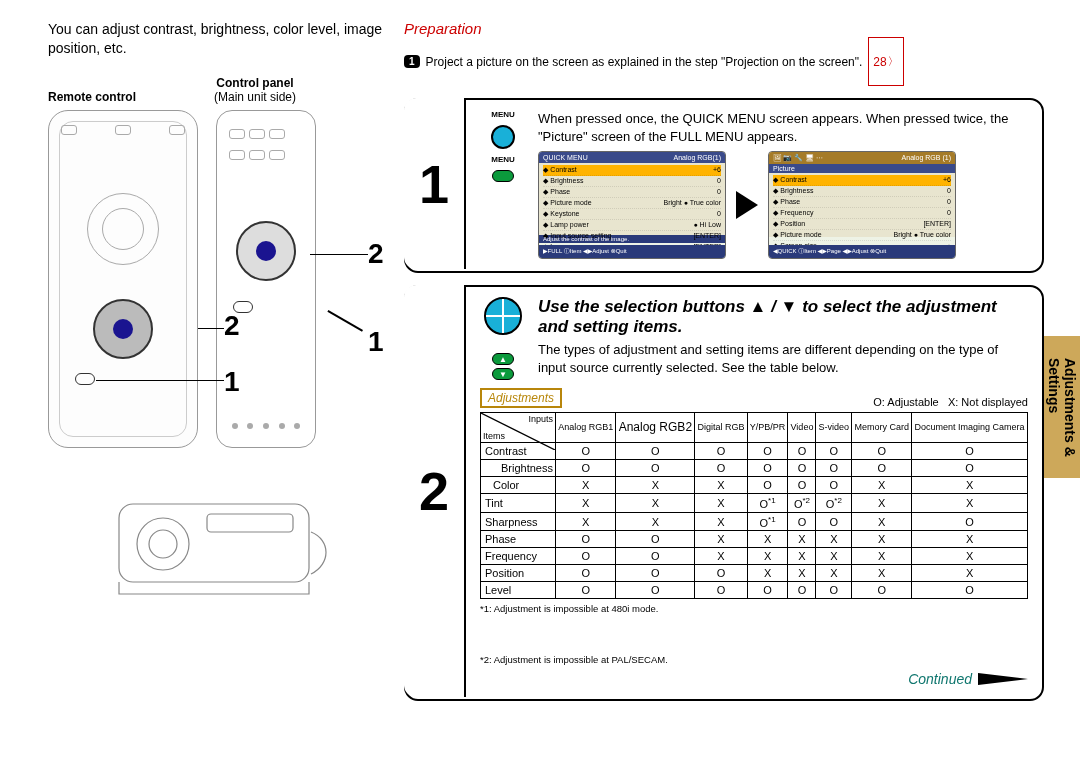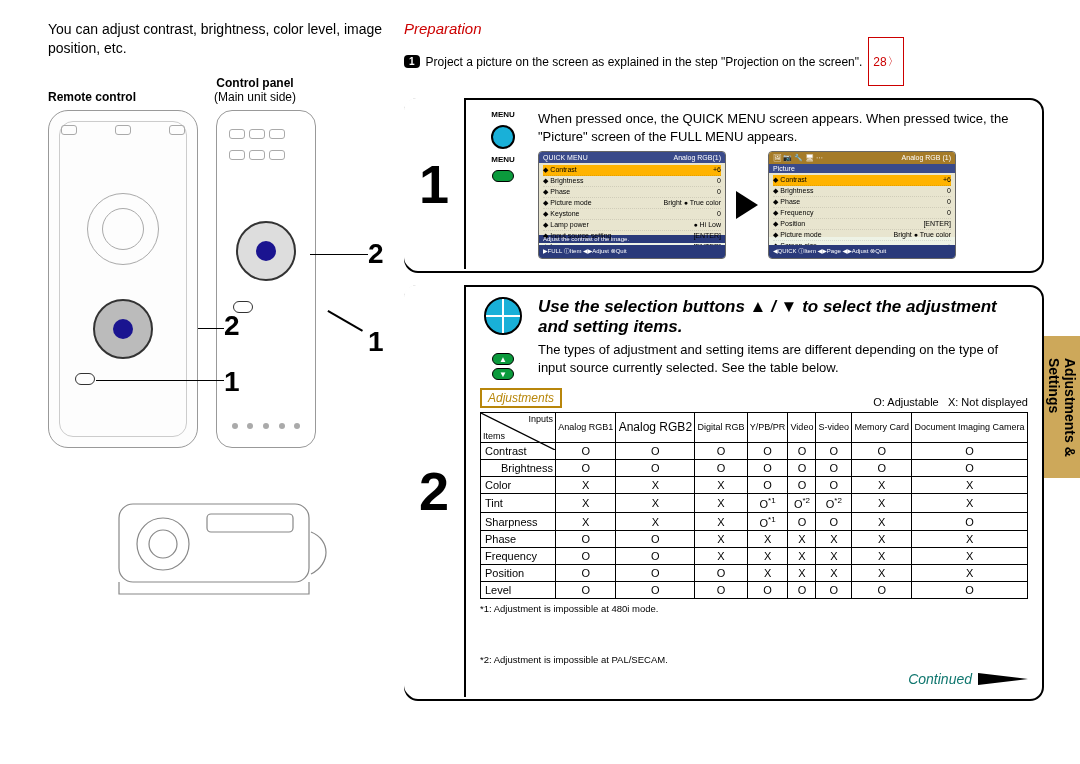--- a/index.html
+++ b/index.html
@@ -348,7 +348,7 @@
                   <td>O</td>
                 </tr>
                 <tr>
-                  <td style="text-align: left; padding-left: 4px;">Color</td>
+                  <td style="text-align: left; padding-left: 12px;">Color</td>
                   <td>X</td>
                   <td>X</td>
                   <td>X</td>

